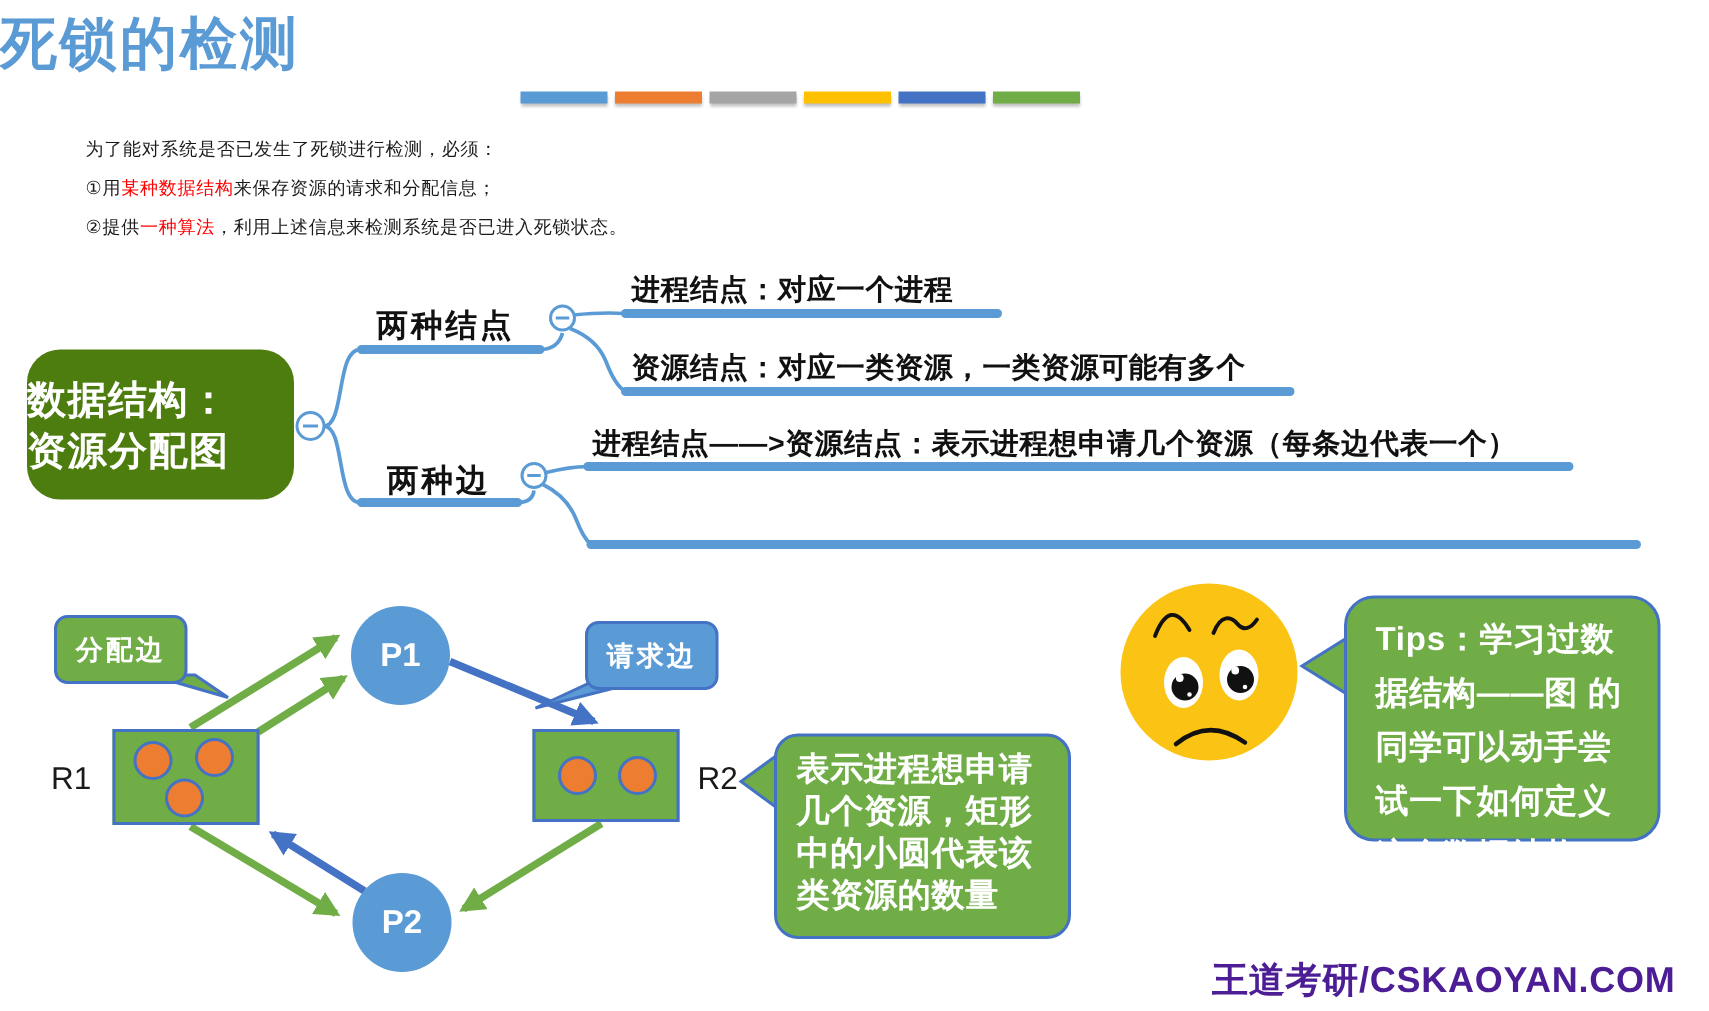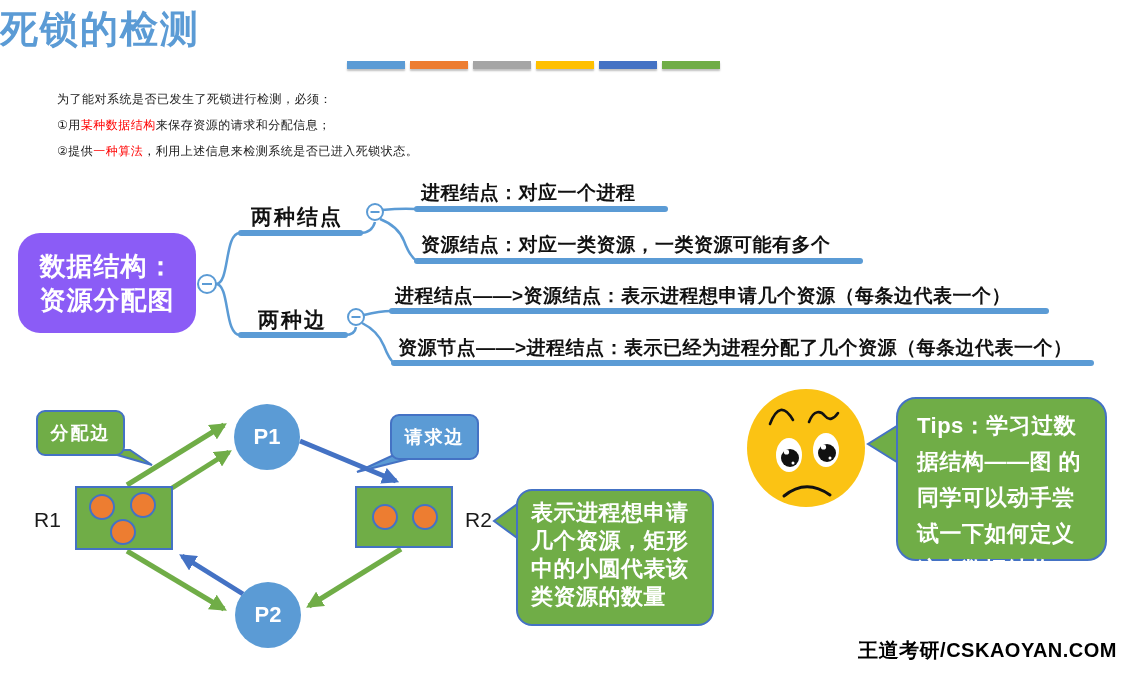--- a/index.html
+++ b/index.html
@@ -17,8 +17,8 @@
   .red{color:#FF0000;}
 
   .root-node{position:absolute;z-index:2;left:18px;top:233px;width:178px;height:100px;
-             background:#8b5cf6;border-radius:22px;color:#fff;font-weight:bold;font-size:26px;
-             display:flex;flex-direction:column;justify-content:center;align-items:center;line-height:34px;letter-spacing:1px;}
+             background:#4d7c0f;border-radius:22px;color:#fff;font-weight:bold;font-size:26px;
+             display:flex;flex-direction:column;justify-content:center;line-height:34px;letter-spacing:1px;}
   .branch-label{position:absolute;z-index:2;font-size:21px;font-weight:bold;color:#111;letter-spacing:2px;}
   .child-label{position:absolute;z-index:2;font-size:19px;font-weight:bold;color:#111;letter-spacing:.5px;white-space:nowrap;}
 

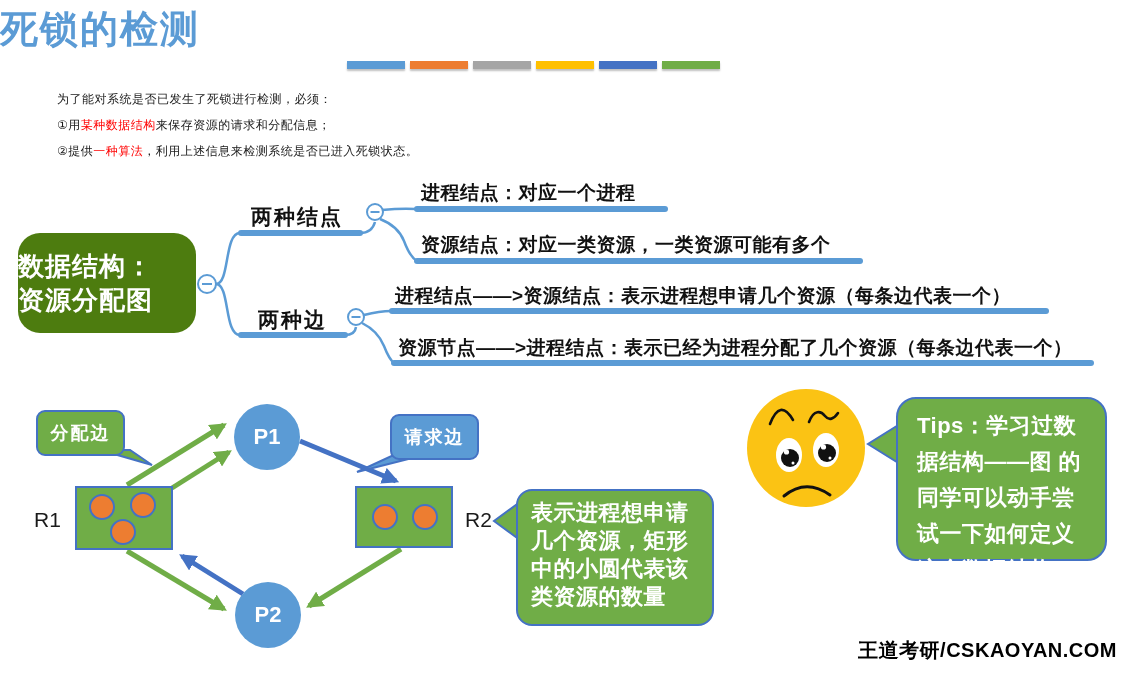--- a/index.html
+++ b/index.html
@@ -144,7 +144,6 @@
   <div class="child-label" style="left:421px;top:180px">进程结点：对应一个进程</div>
   <div class="child-label" style="left:421px;top:232px">资源结点：对应一类资源，一类资源可能有多个</div>
   <div class="child-label" style="left:395px;top:283px">进程结点——&gt;资源结点：表示进程想申请几个资源（每条边代表一个）</div>
-  <div class="child-label" style="left:398px;top:335px">资源节点——&gt;进程结点：表示已经为进程分配了几个资源（每条边代表一个）</div>
 
   <div class="callout green small-callout abs" style="left:36px;top:410px">分配边</div>
   <div class="callout blue small-callout abs" style="left:390px;top:414px">请求边</div>

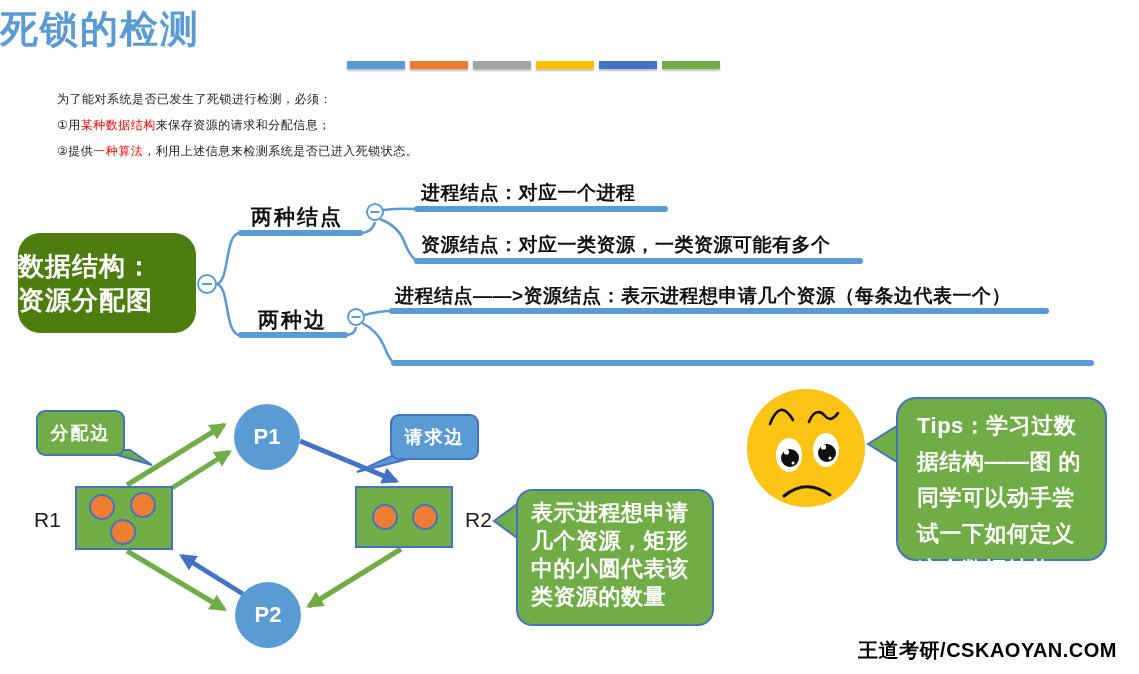--- a/index.html
+++ b/index.html
@@ -39,7 +39,7 @@
   .tips-bubble{left:896px;top:397px;width:211px;height:164px;border-radius:20px;
                font-size:22px;line-height:36px;padding:9px 19px;display:block;letter-spacing:.5px;}
 
-  .watermark{position:absolute;z-index:2;right:22px;top:637px;font-size:20px;font-weight:bold;color:#000000;letter-spacing:.5px;}
+  .watermark{position:absolute;z-index:2;right:22px;top:637px;font-size:24px;font-weight:bold;color:#4c1d95;letter-spacing:.5px;}
 </style>
 </head>
 <body>

